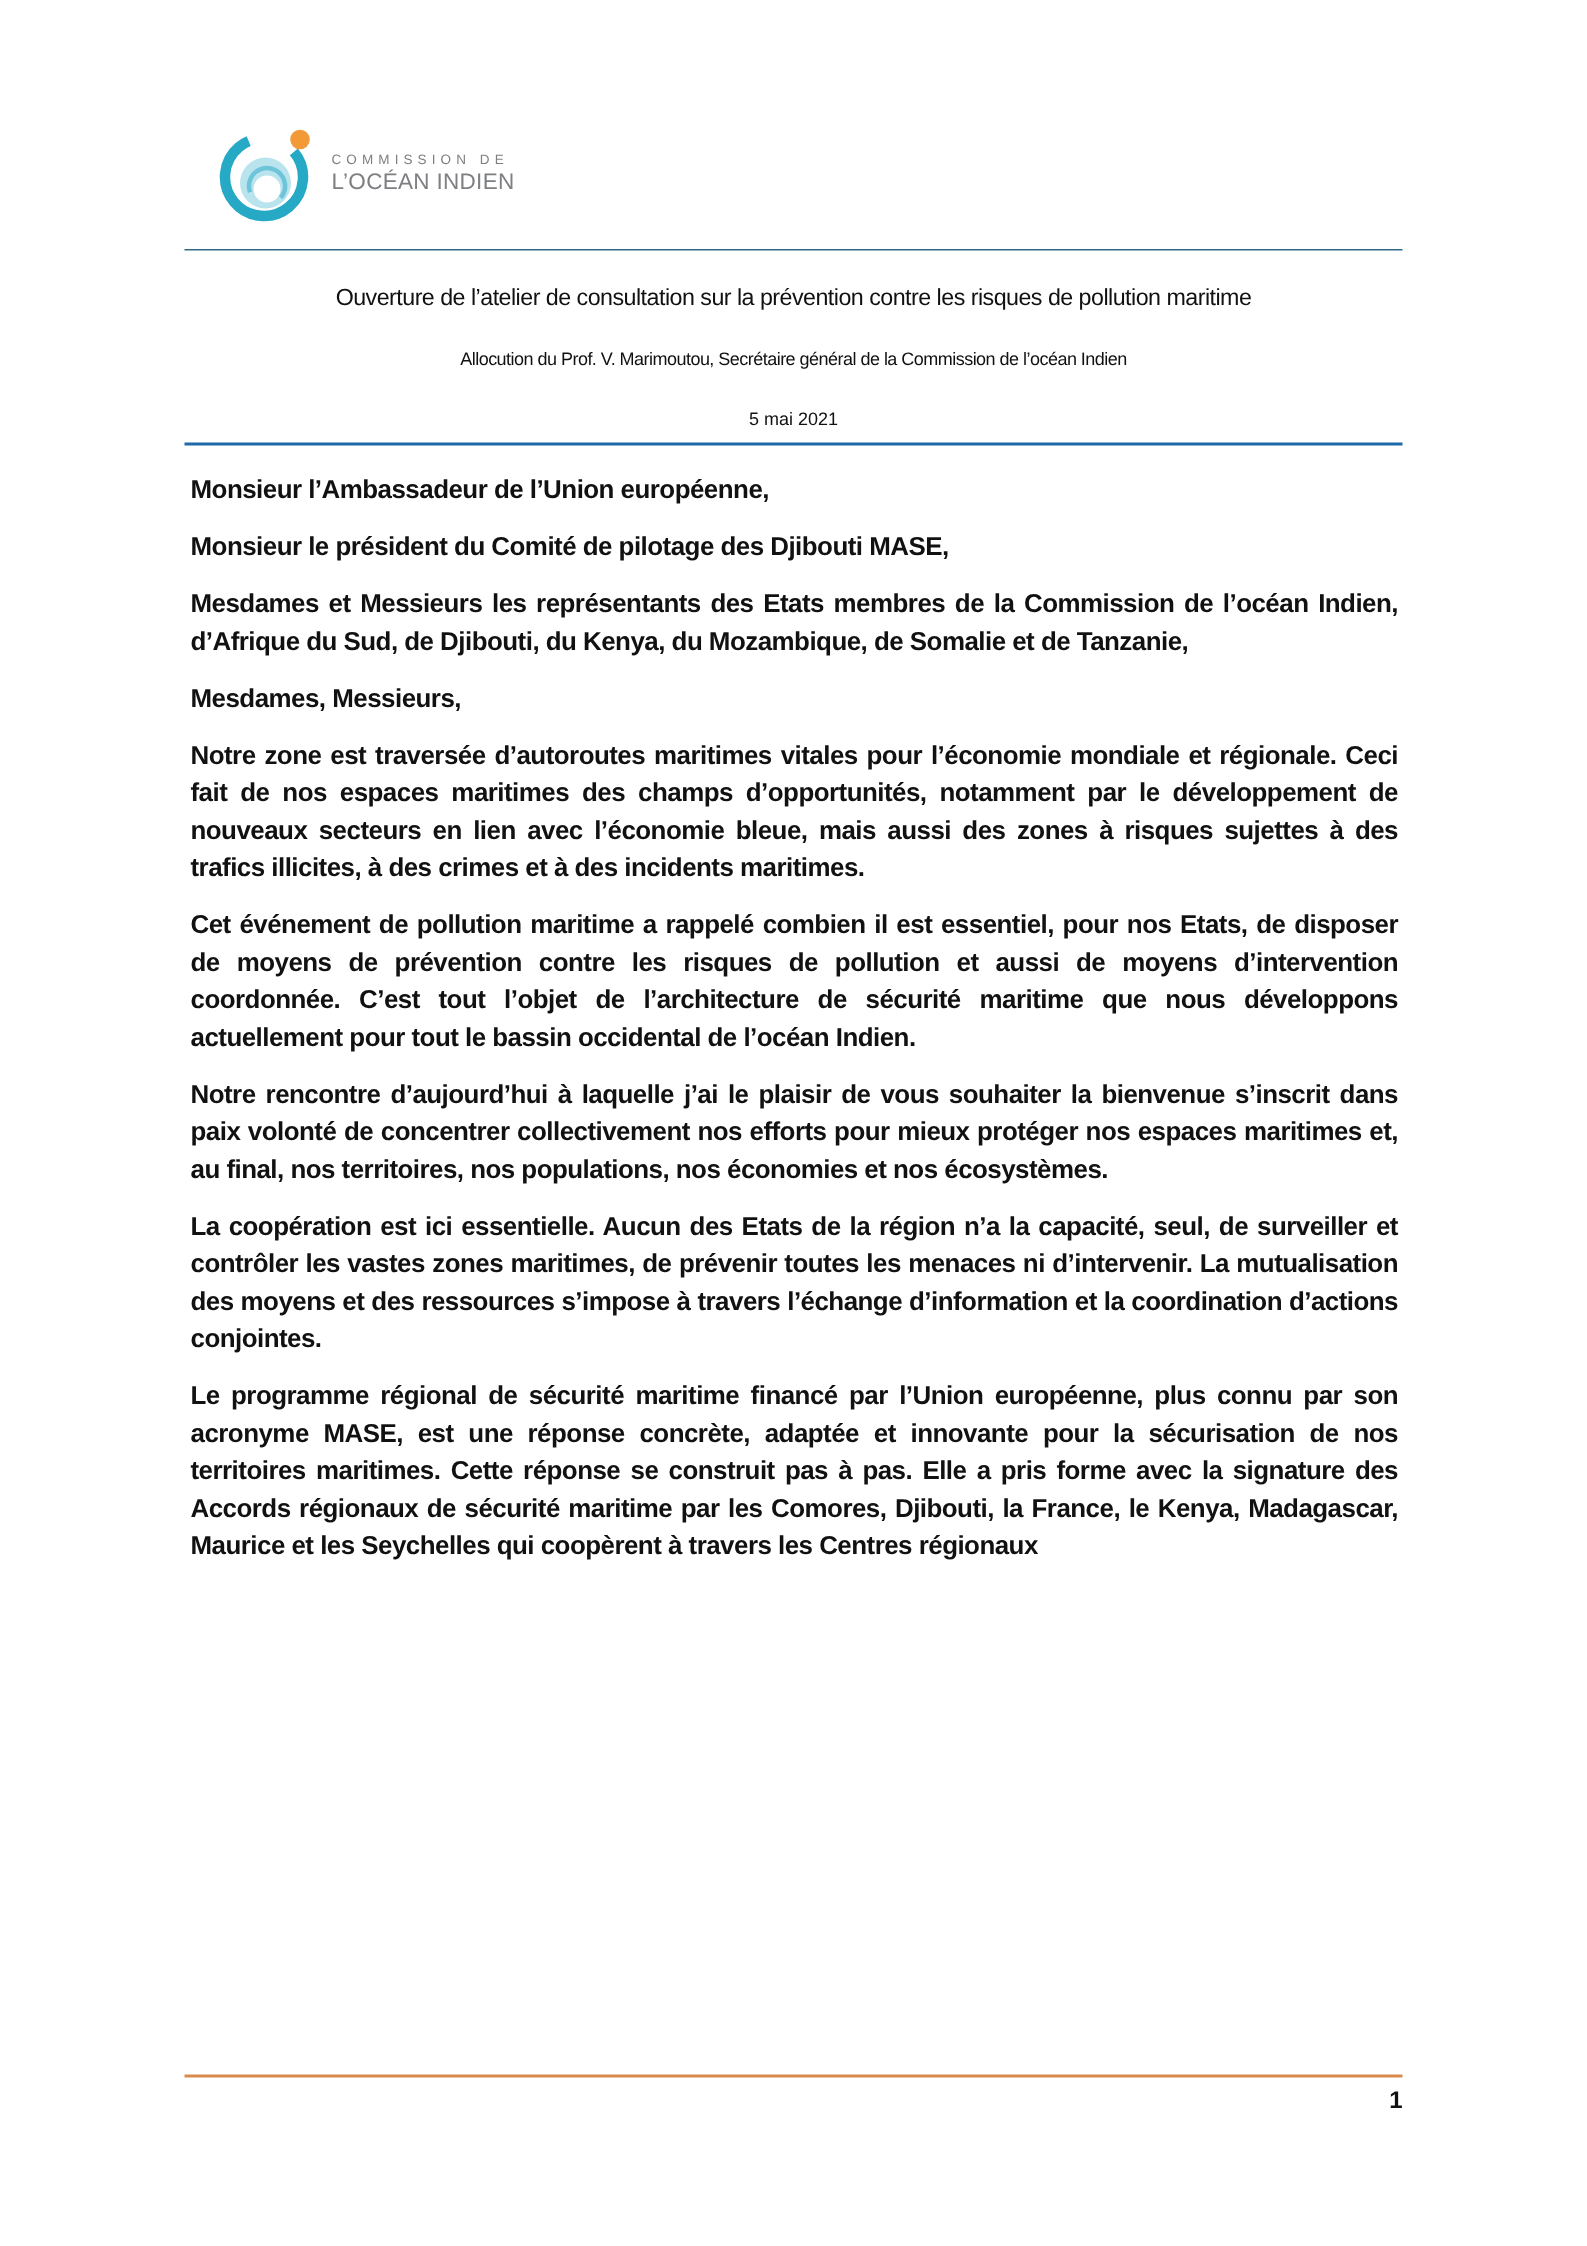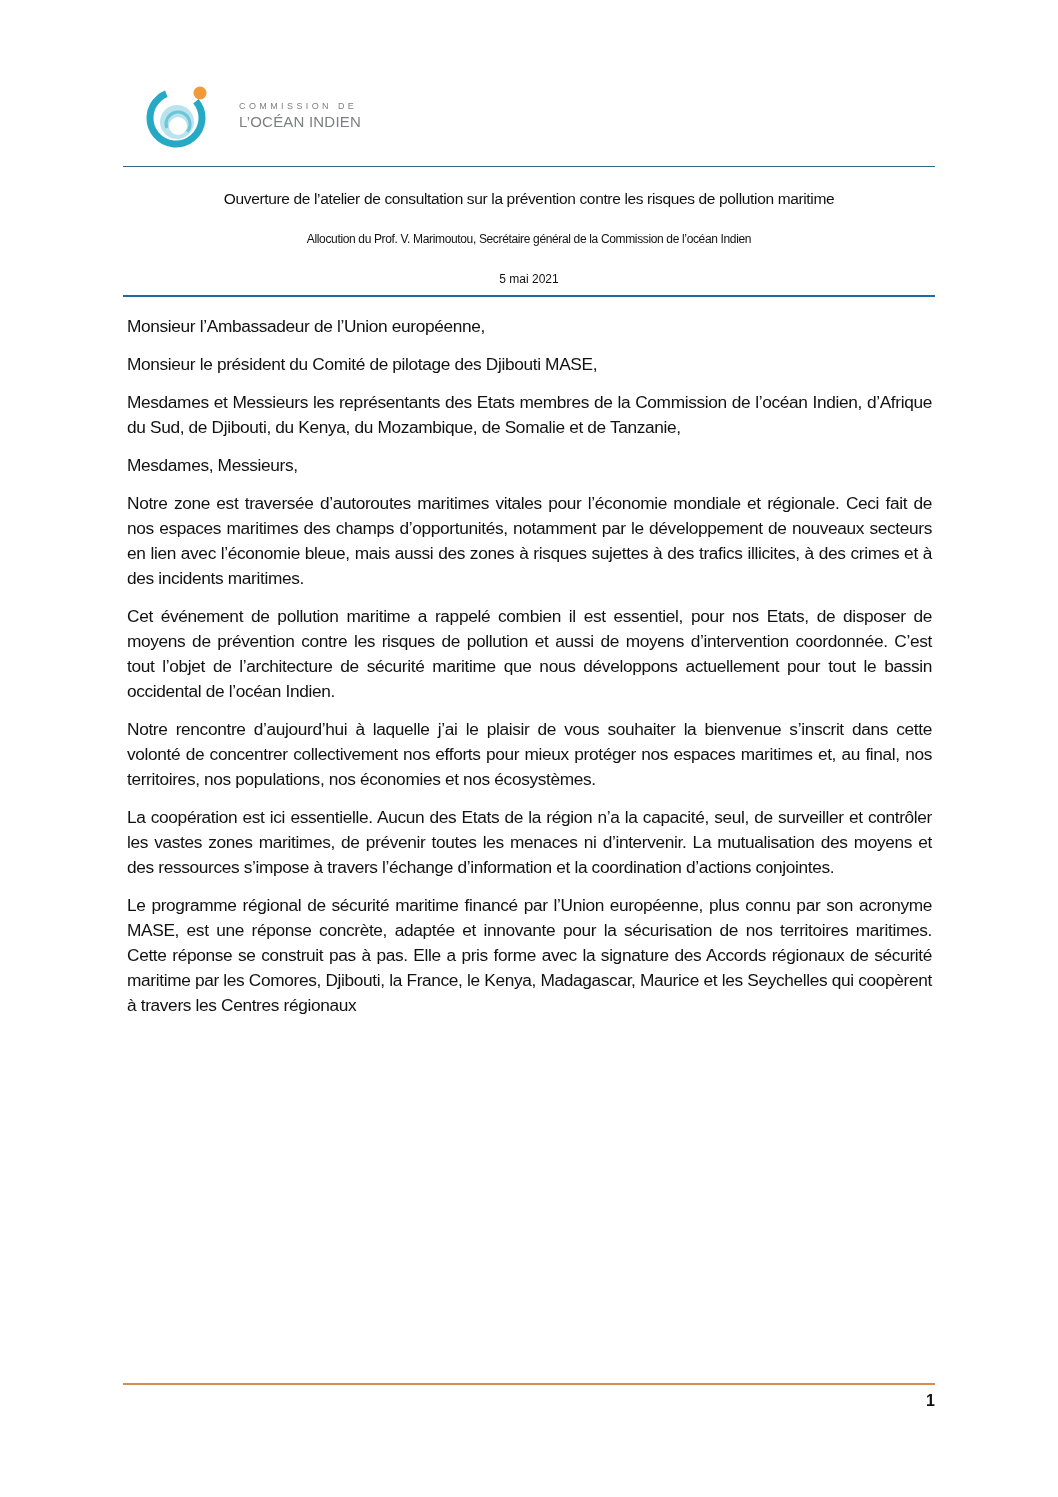--- a/index.html
+++ b/index.html
@@ -9,7 +9,7 @@
 
   .logo { position: absolute; left: 145px; top: 82px; display: flex; align-items: center; }
   .logo-mark { width: 66px; height: 66px; position: relative; }
-  .logo-text { margin-left: 28px; color: #7d7f82; line-height: 1; }
+  .logo-text { margin-left: 10px; color: #7d7f82; line-height: 1; }
   .logo-line1 { font-size: 9px; letter-spacing: 3.4px; }
   .logo-line2 { font-size: 15px; margin-top: 3px; letter-spacing: 0.2px; }
 

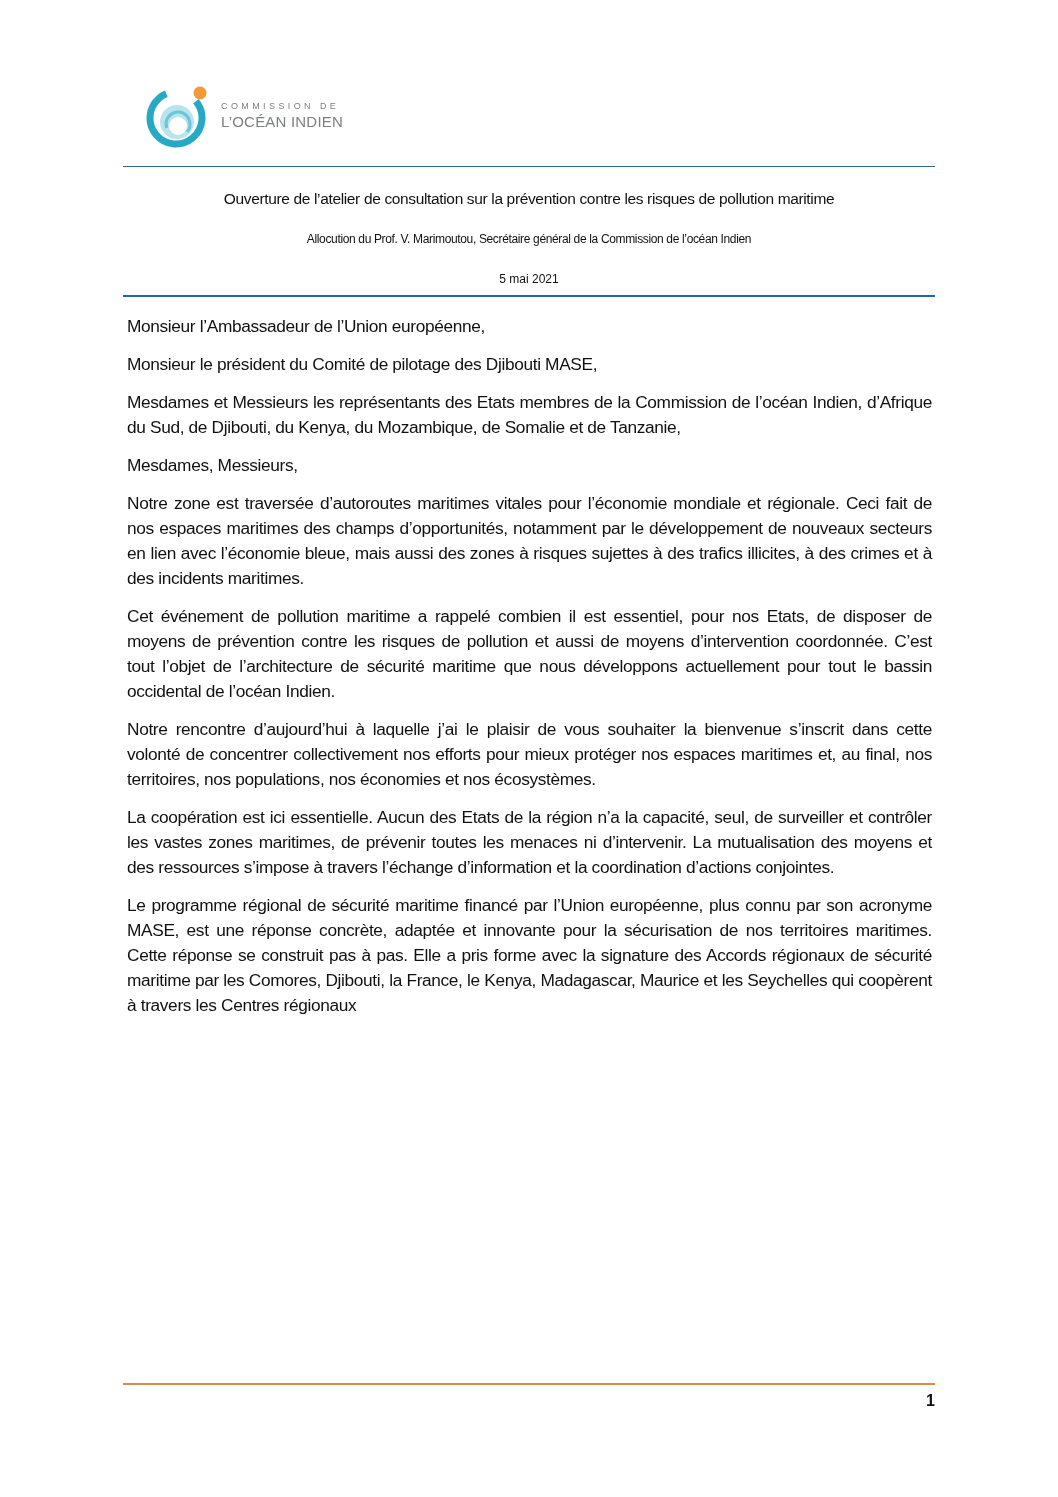--- a/index.html
+++ b/index.html
@@ -24,7 +24,7 @@
   .doc-date { top: 272px; font-size: 12px; }
 
   .body-text { position: absolute; left: 127px; top: 314px; width: 805px; font-size: 17.3px;
-               line-height: 25px; letter-spacing: -0.35px; }
+               line-height: 25px; letter-spacing: -0.35px; font-weight: bold; }
   .body-text p { margin: 0 0 13px 0; text-align: justify; }
   .body-text p.left { text-align: left; }
 

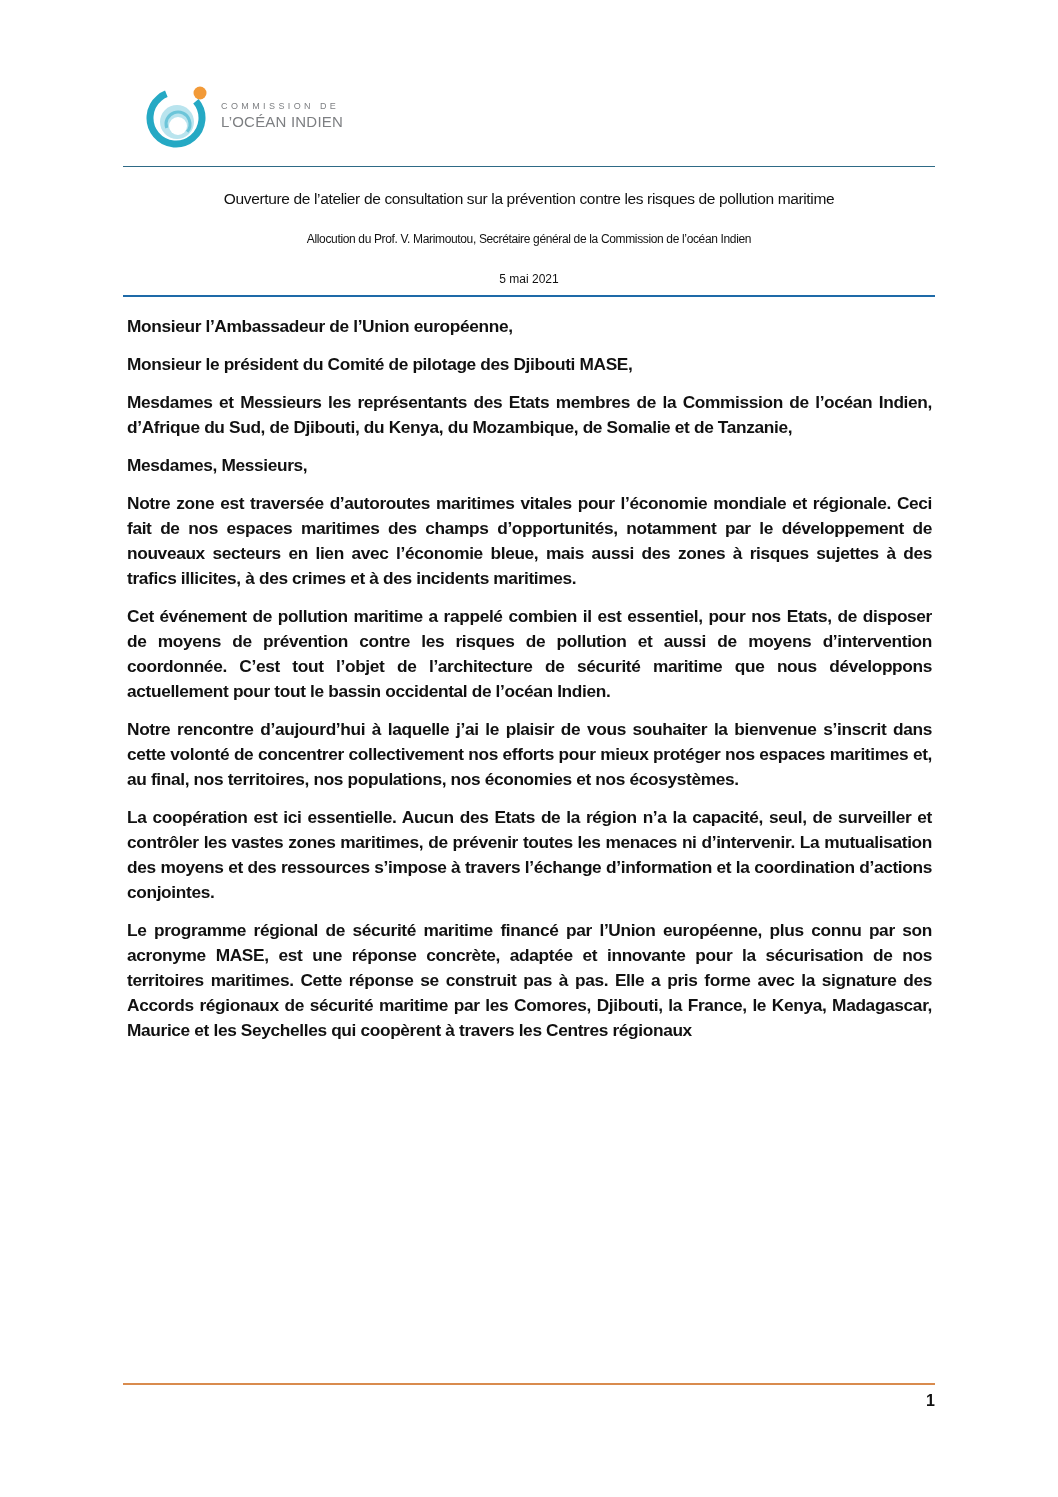--- a/index.html
+++ b/index.html
@@ -67,7 +67,7 @@
     <p class="left">Mesdames, Messieurs,</p>
     <p>Notre zone est traversée d’autoroutes maritimes vitales pour l’économie mondiale et régionale. Ceci fait de nos espaces maritimes des champs d’opportunités, notamment par le développement de nouveaux secteurs en lien avec l’économie bleue, mais aussi des zones à risques sujettes à des trafics illicites, à des crimes et à des incidents maritimes.</p>
     <p>Cet événement de pollution maritime a rappelé combien il est essentiel, pour nos Etats, de disposer de moyens de prévention contre les risques de pollution et aussi de moyens d’intervention coordonnée. C’est tout l’objet de l’architecture de sécurité maritime que nous développons actuellement pour tout le bassin occidental de l’océan Indien.</p>
-    <p>Notre rencontre d’aujourd’hui à laquelle j’ai le plaisir de vous souhaiter la bienvenue s’inscrit dans cette volonté de concentrer collectivement nos efforts pour mieux protéger nos espaces maritimes et, au final, nos territoires, nos populations, nos économies et nos écosystèmes.</p>
+    <p>Notre rencontre d’aujourd’hui à laquelle j’ai le plaisir de vous souhaiter la bienvenue s’inscrit dans paix volonté de concentrer collectivement nos efforts pour mieux protéger nos espaces maritimes et, au final, nos territoires, nos populations, nos économies et nos écosystèmes.</p>
     <p>La coopération est ici essentielle. Aucun des Etats de la région n’a la capacité, seul, de surveiller et contrôler les vastes zones maritimes, de prévenir toutes les menaces ni d’intervenir. La mutualisation des moyens et des ressources s’impose à travers l’échange d’information et la coordination d’actions conjointes.</p>
     <p>Le programme régional de sécurité maritime financé par l’Union européenne, plus connu par son acronyme MASE, est une réponse concrète, adaptée et innovante pour la sécurisation de nos territoires maritimes. Cette réponse se construit pas à pas. Elle a pris forme avec la signature des Accords régionaux de sécurité maritime par les Comores, Djibouti, la France, le Kenya, Madagascar, Maurice et les Seychelles qui coopèrent à travers les Centres régionaux</p>
   </div>

